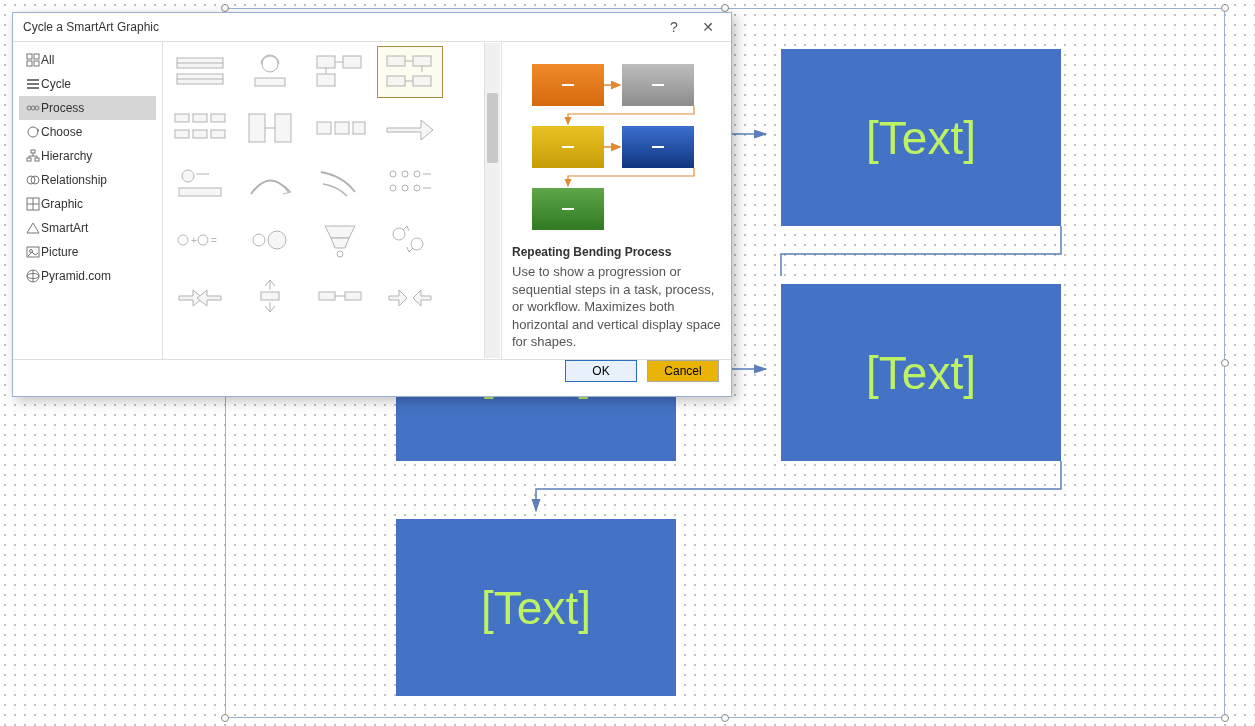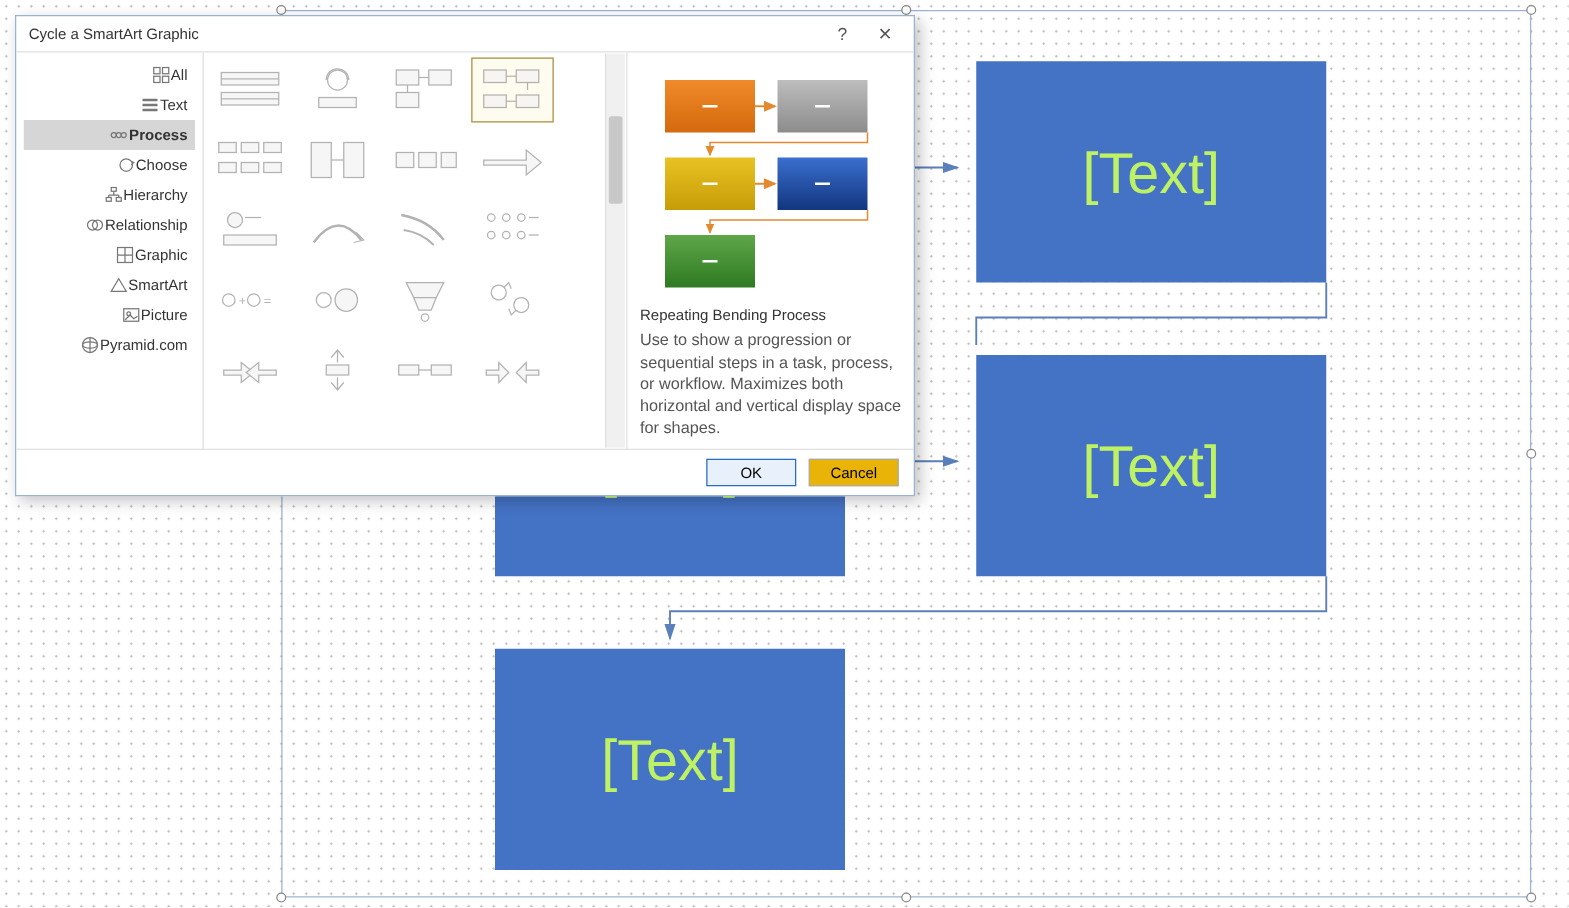--- a/index.html
+++ b/index.html
@@ -101,7 +101,6 @@
     padding: 0 6px;
     gap:0;
     font-size:12px;
-    justify-content:flex-end;
   }
   .cat-item .ic {
     width:16px; height:16px;

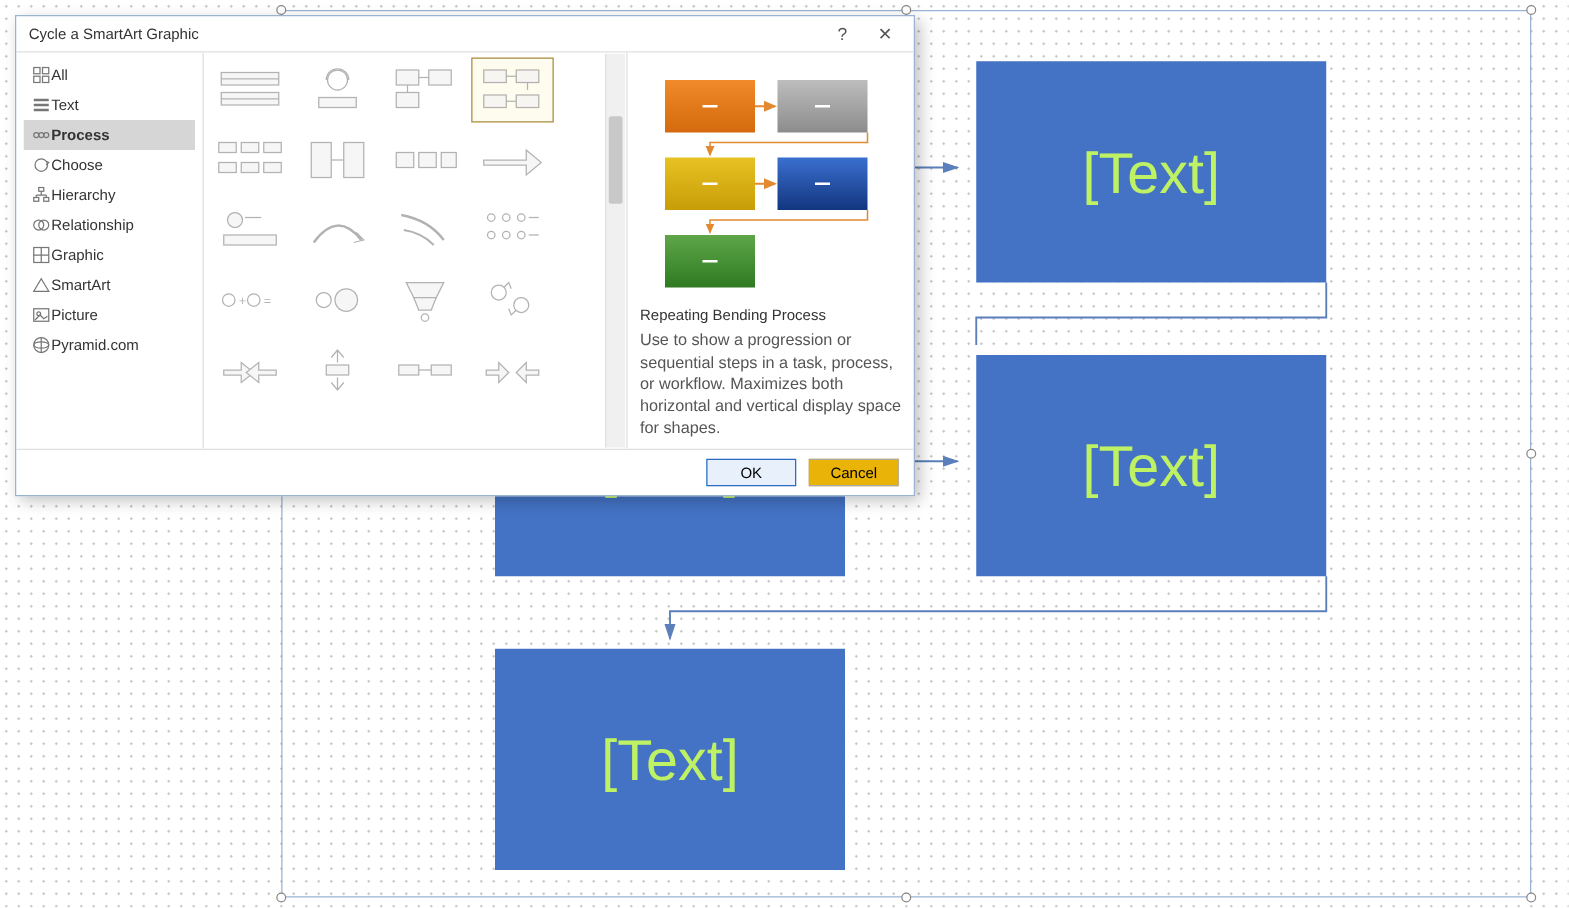--- a/index.html
+++ b/index.html
@@ -248,7 +248,7 @@
               <line x1="1" y1="11" x2="13" y2="11" stroke="#777" stroke-width="2"></line>
             </svg>
           </span>
-          <span>Text</span>
+          <span>Cycle</span>
         </div>
         <div class="cat-item selected">
           <span class="ic">

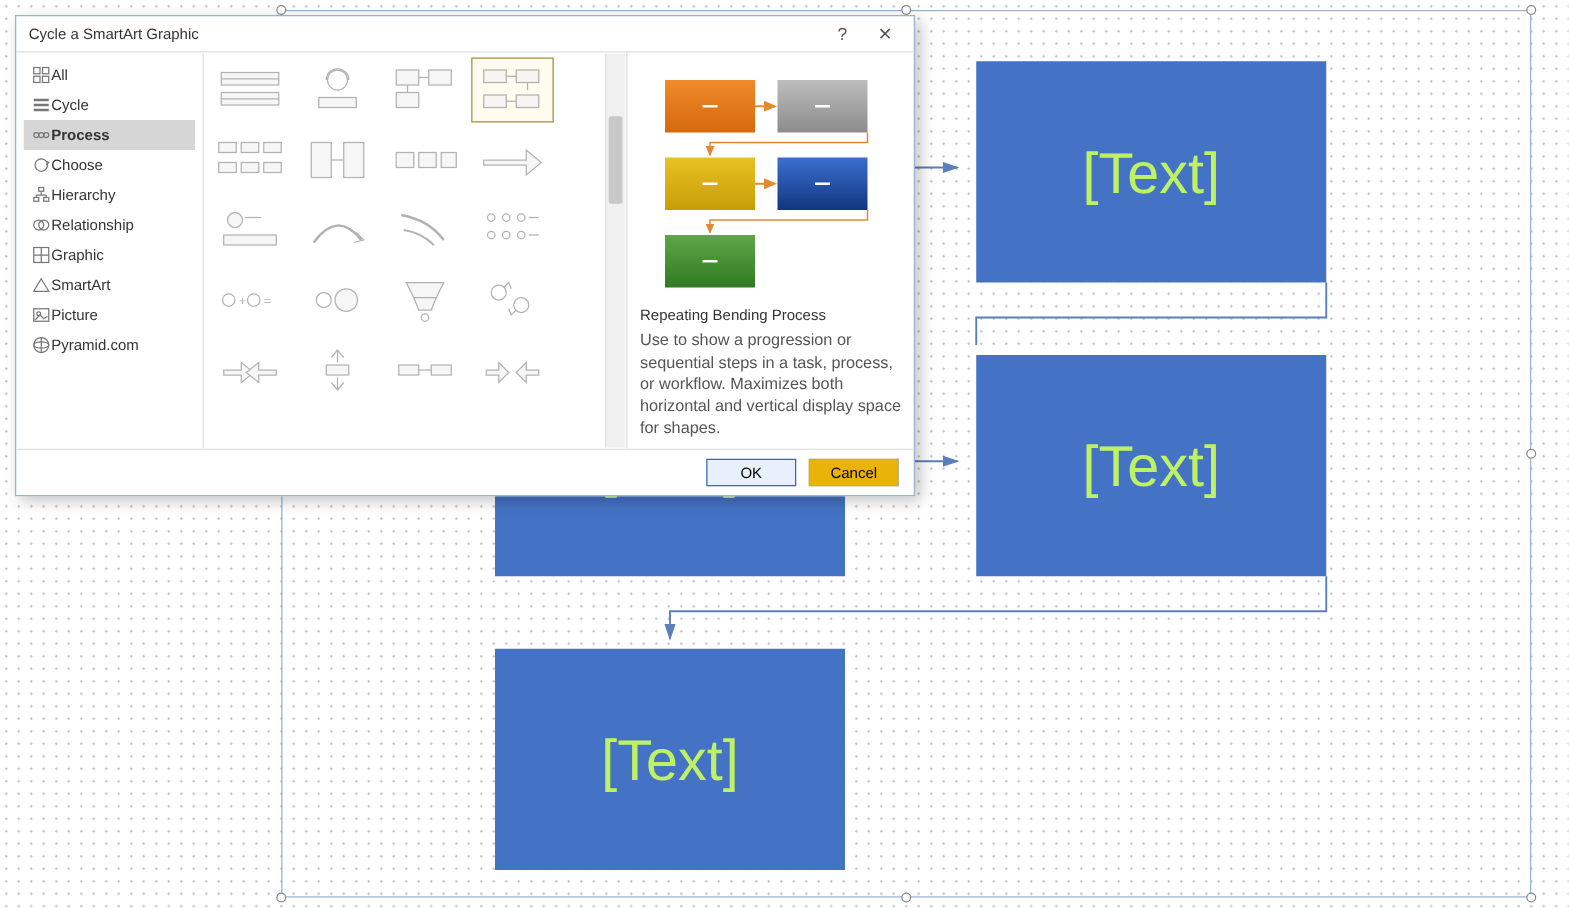--- a/index.html
+++ b/index.html
@@ -107,7 +107,7 @@
     display:flex; align-items:center; justify-content:center;
     color:#666;
   }
-  .cat-item.selected { background:#d6d6d6;font-weight:bold; }
+  .cat-item.selected { background:#d6d6d6; }
 
   .gallery {
     flex:1;

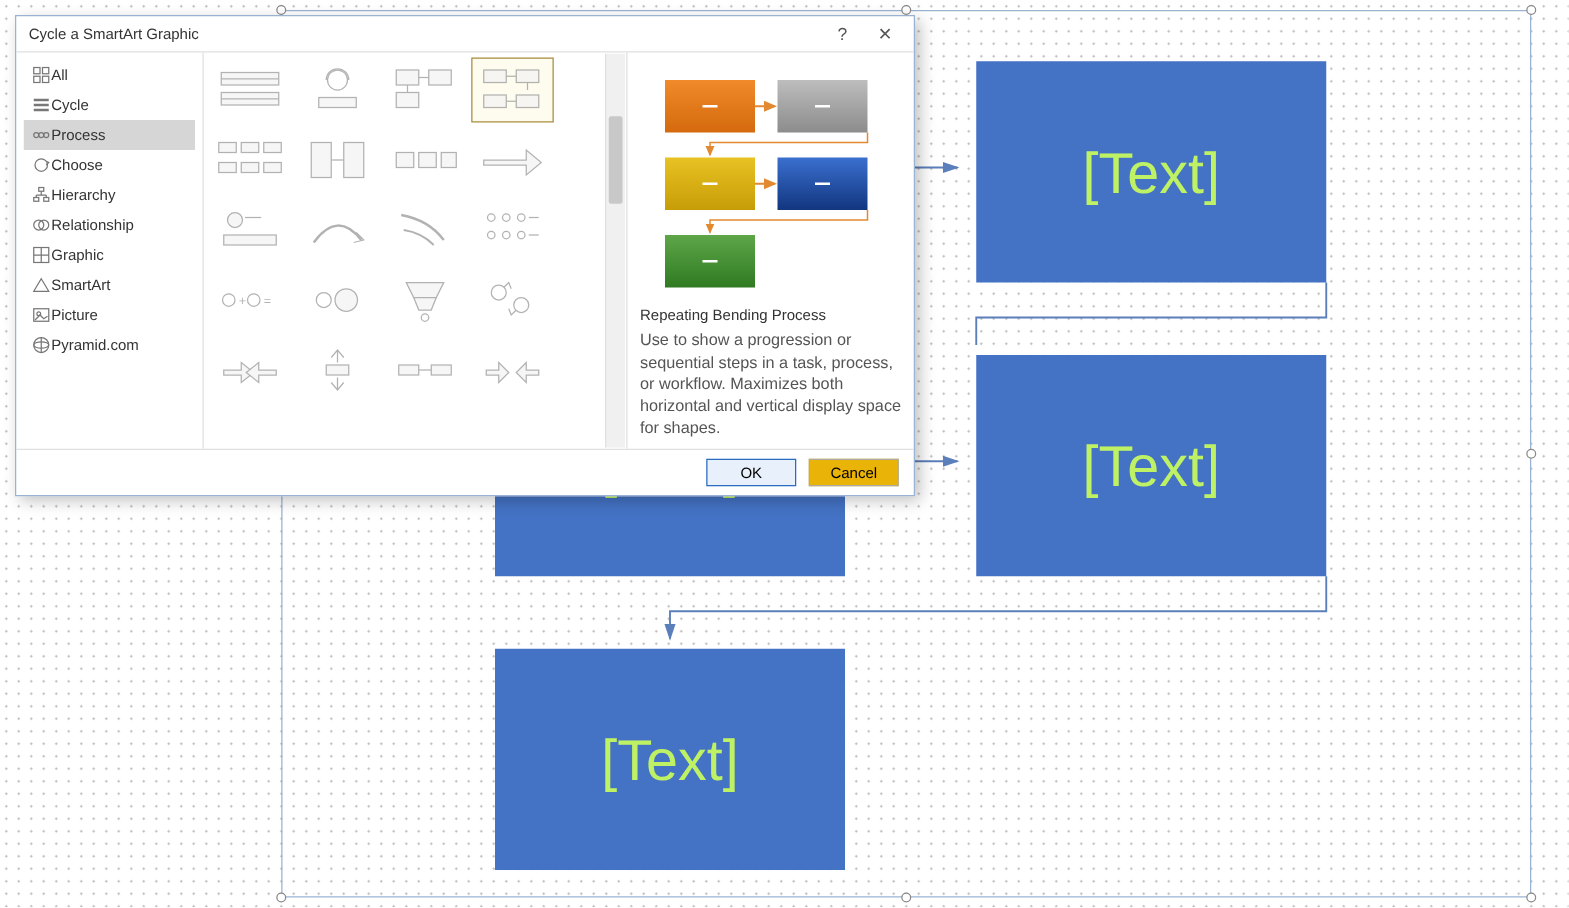--- a/index.html
+++ b/index.html
@@ -138,7 +138,7 @@
     height: 190px;
     display:flex; align-items:center; justify-content:center;
   }
-  .preview-title { font-weight:400; margin:8px 0 4px 0; font-size:12px; }
+  .preview-title { font-weight:700; margin:8px 0 4px 0; font-size:12px; }
   .preview-desc { font-size:13px; color:#555; line-height:1.35; }
 
   .buttonbar {

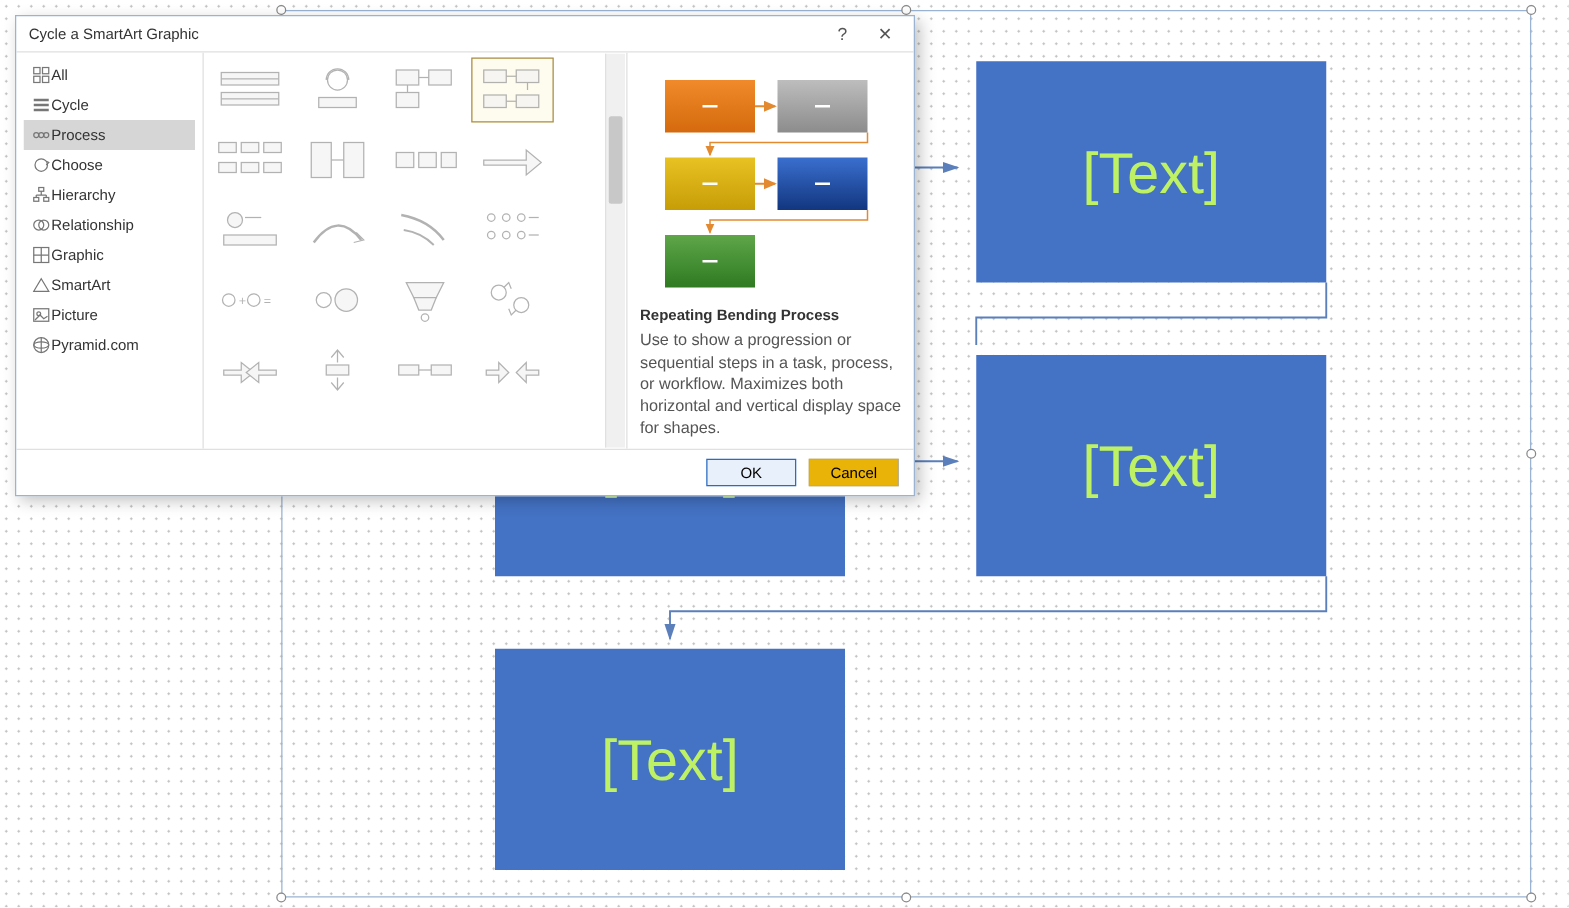--- a/index.html
+++ b/index.html
@@ -143,7 +143,7 @@
 
   .buttonbar {
     height:36px;
-    display:flex; align-items:center; justify-content:flex-end;
+    display:flex; align-items:flex-start; justify-content:flex-end;
     gap:10px;
     padding: 0 12px;
     margin-left: 28px;

